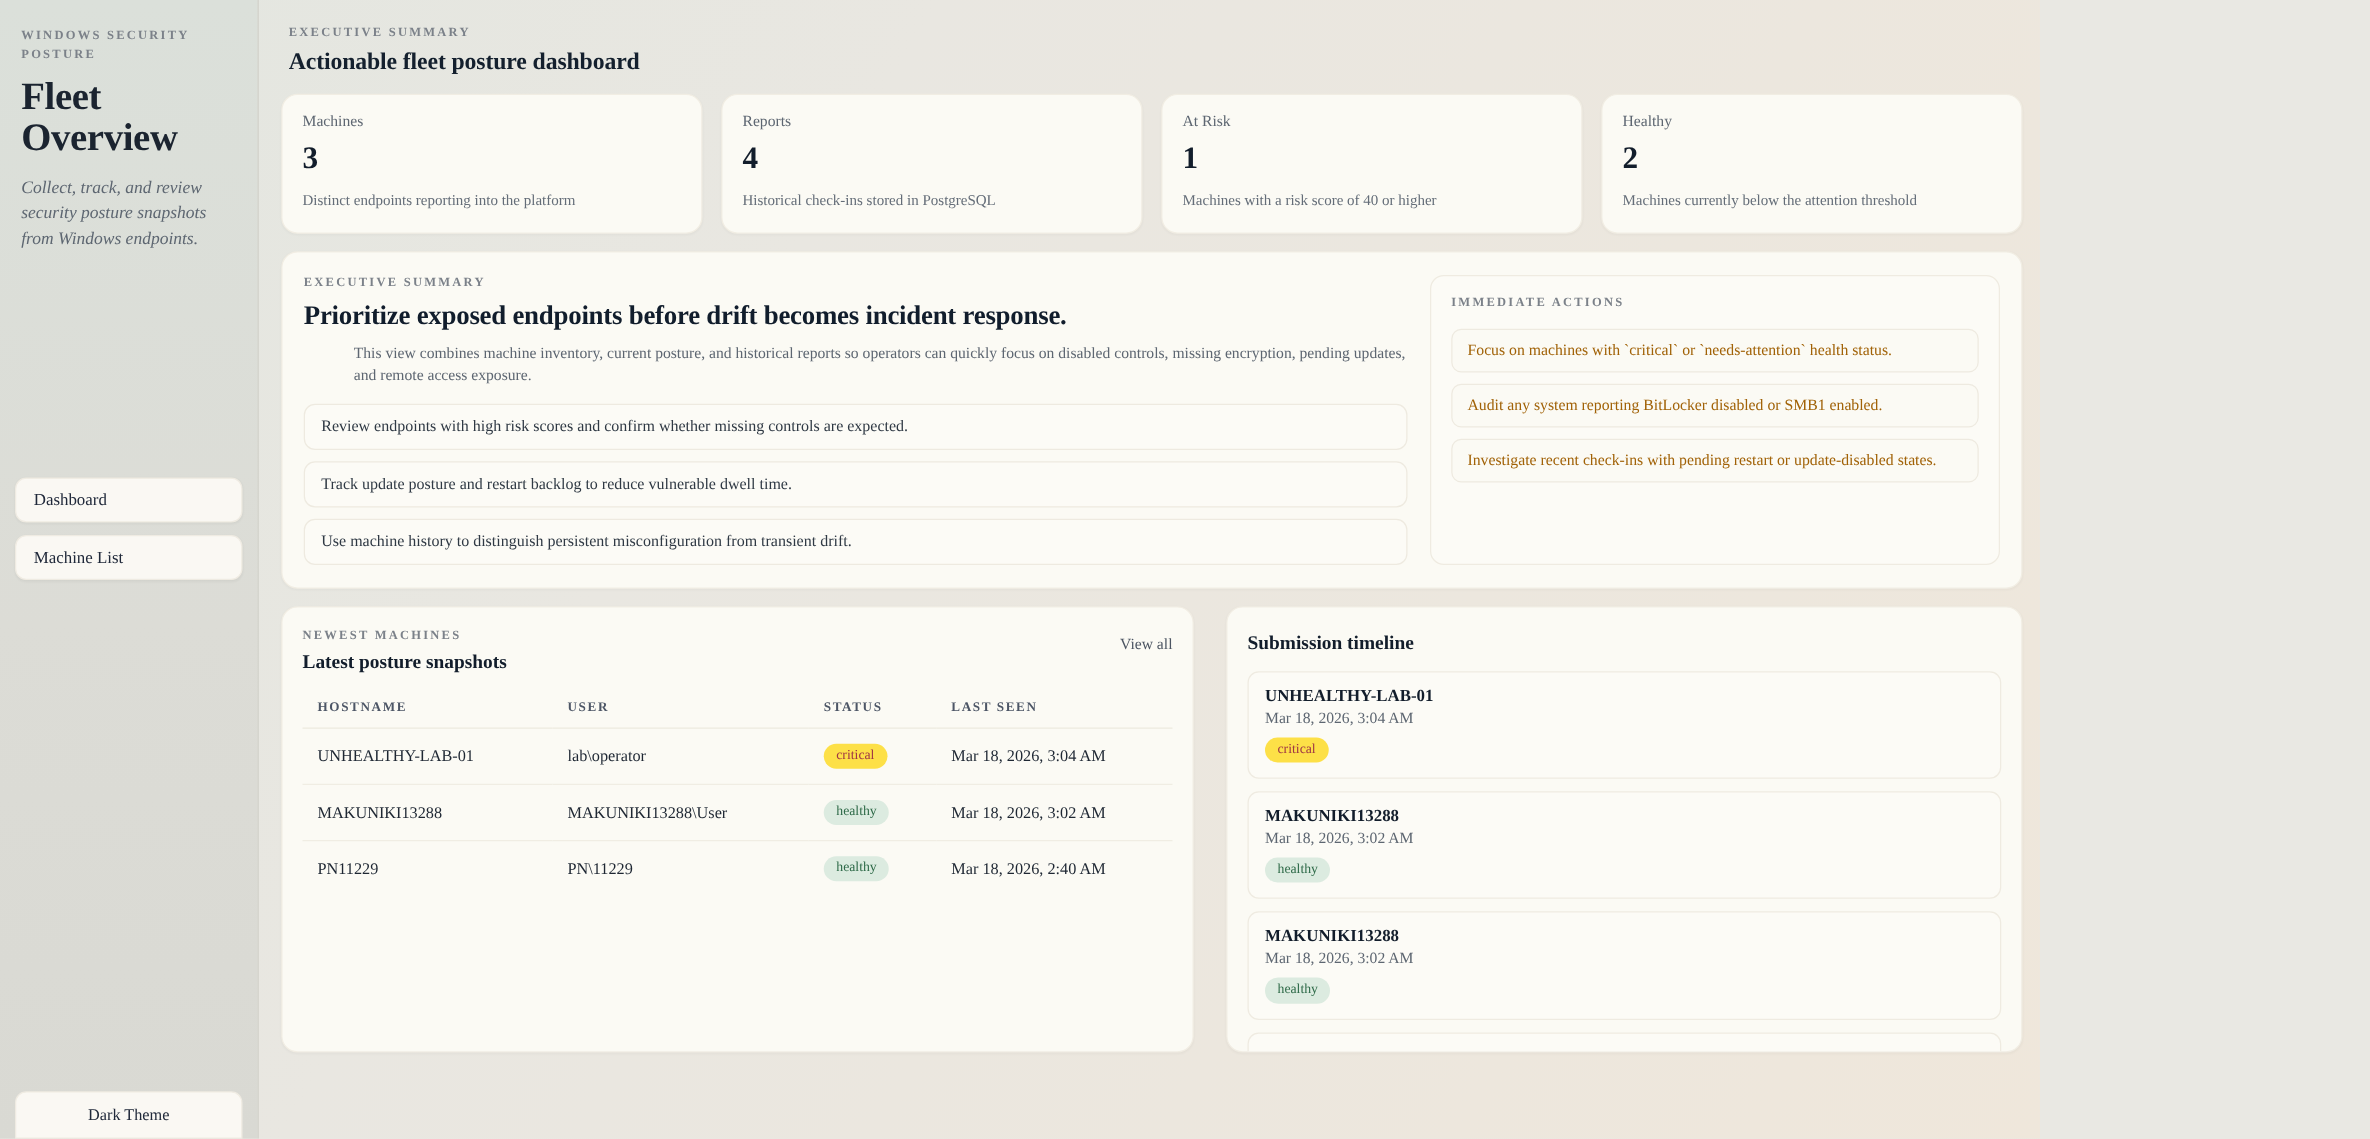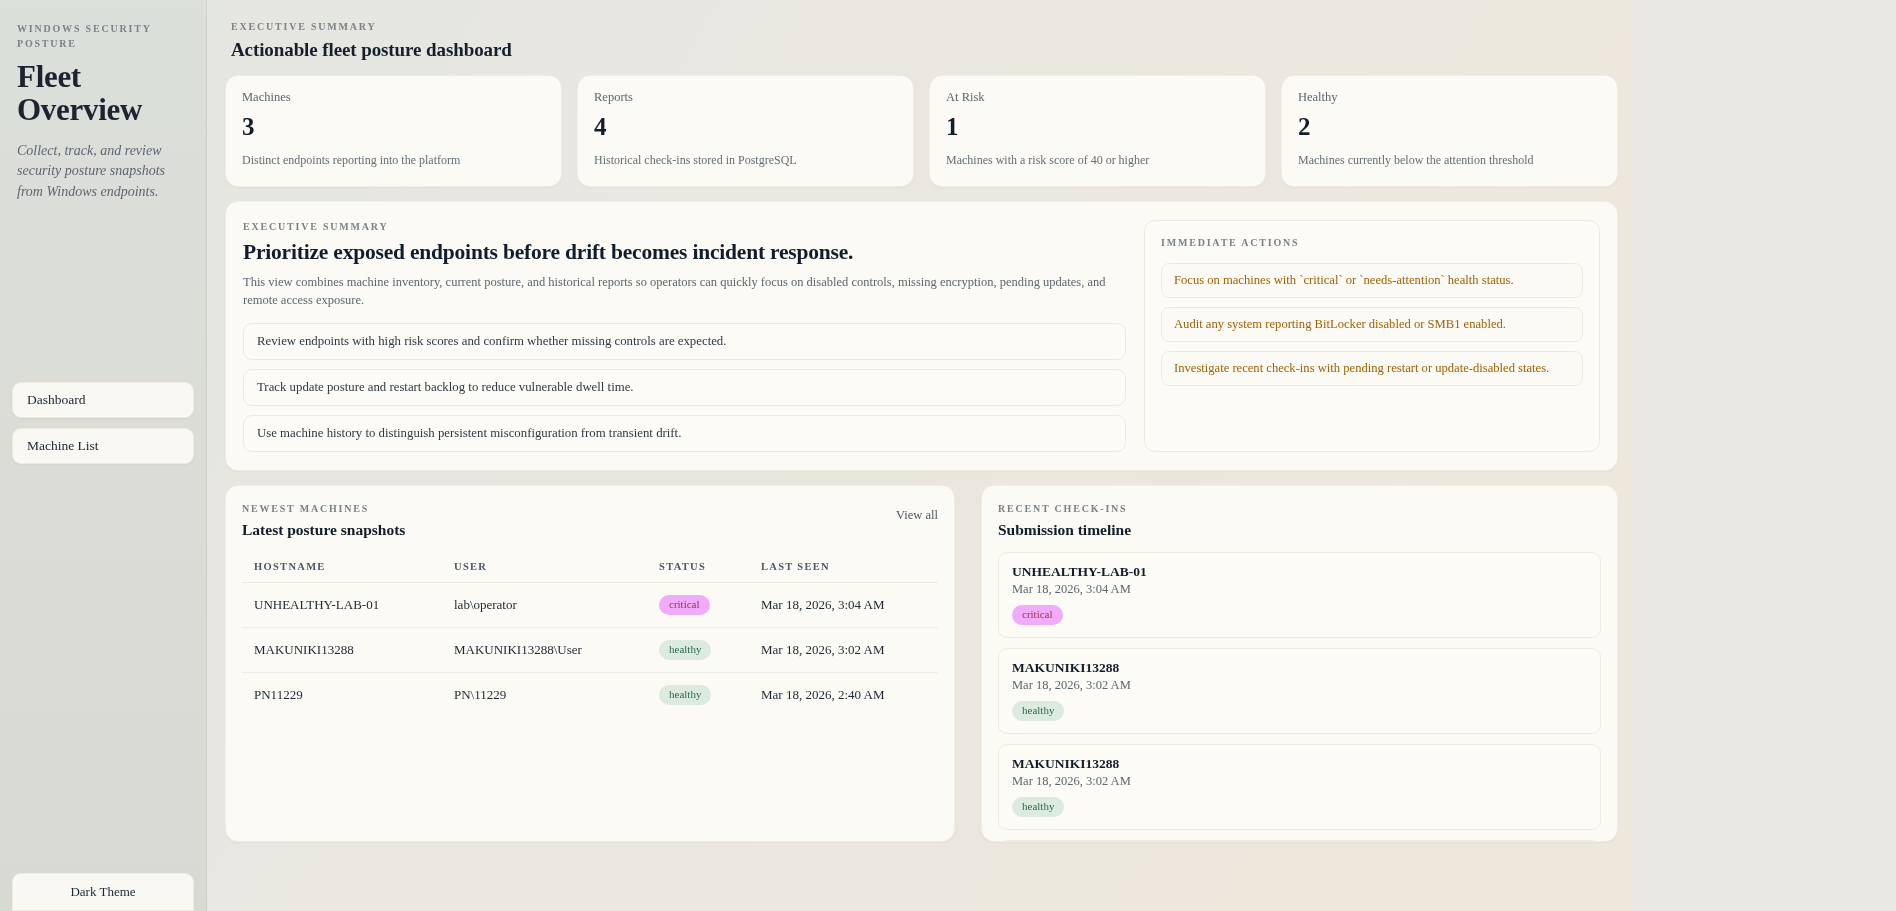--- a/index.html
+++ b/index.html
@@ -141,7 +141,7 @@
     margin-top: 6px; letter-spacing: -0.2px;
   }
   .summary-body {
-    font-size: 12.5px; color: #5d6671; margin-top: 9px; line-height: 1.4;
+    font-size: 12.5px; color: #5d6671; margin-top: 9px; line-height: 1.4; margin-left: 40px;
   }
   .bullet-list { margin-top: 14px; display: flex; flex-direction: column; gap: 9px; }
   .bullet {

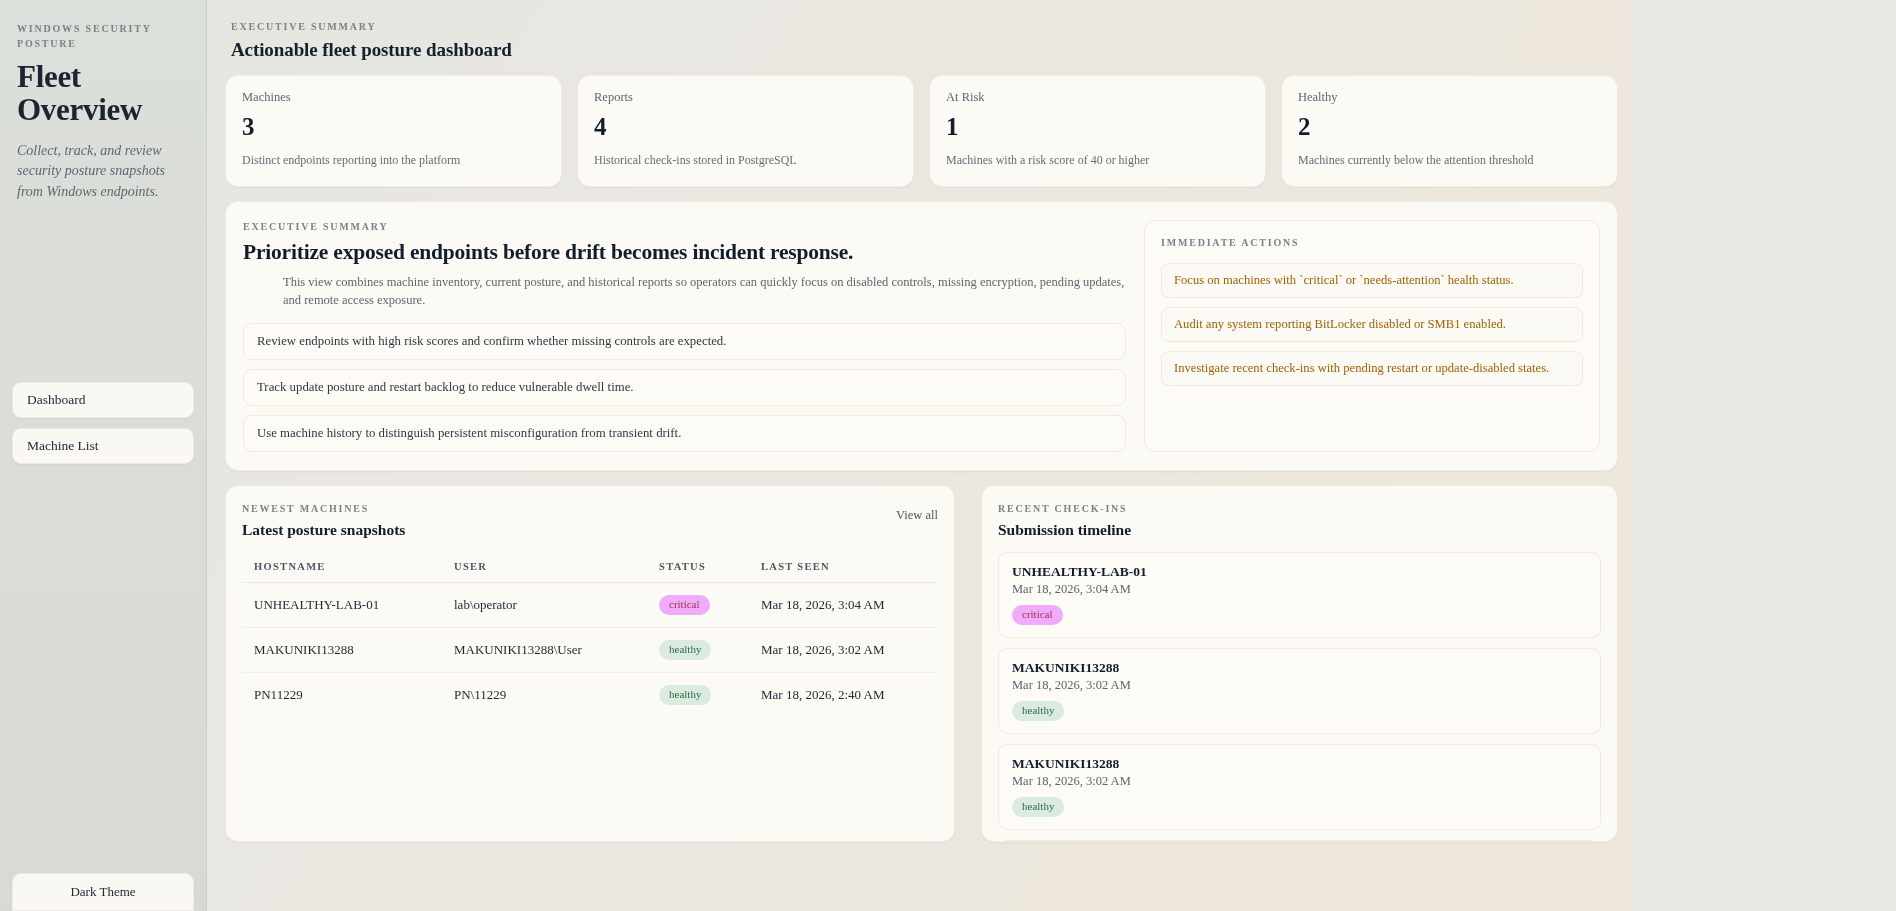--- a/index.html
+++ b/index.html
@@ -356,7 +356,6 @@
 
       <div class="panel">
         <div>
-          <div class="eyebrow">RECENT CHECK-INS</div>
           <div class="panel-title">Submission timeline</div>
         </div>
         <div class="timeline">

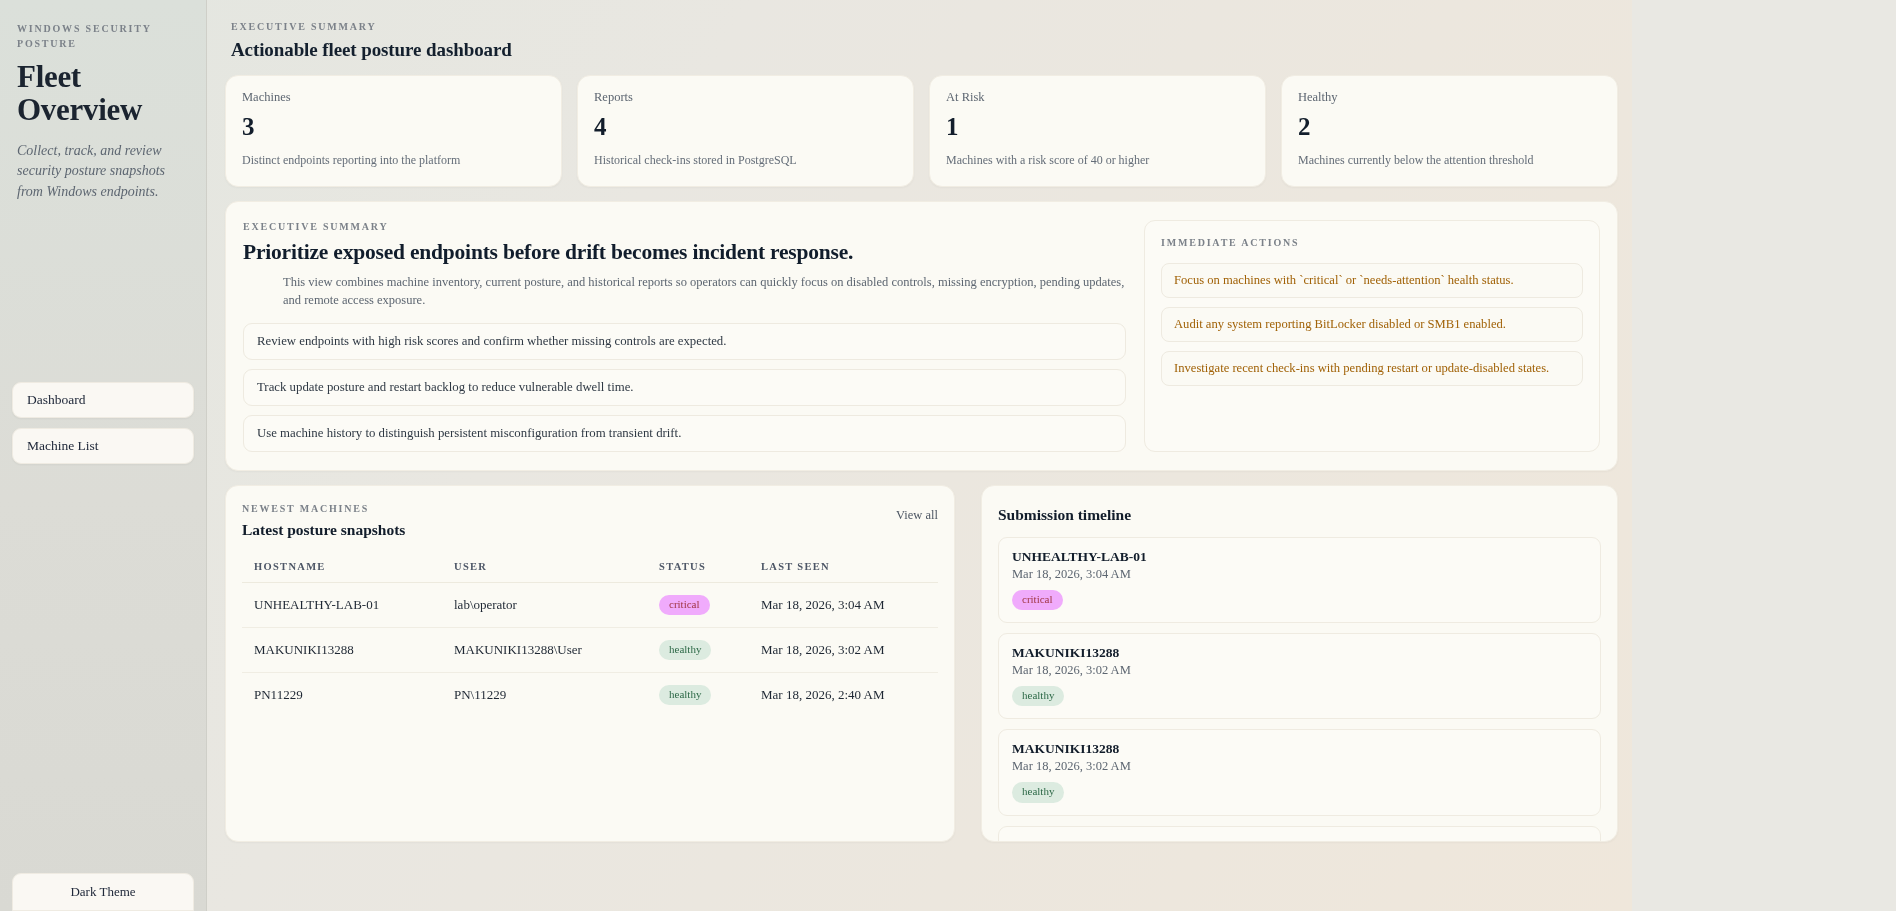--- a/index.html
+++ b/index.html
@@ -227,7 +227,7 @@
     font-size: 11px;
     line-height: 1.2;
   }
-  .badge.critical { background: #f0abfc; color: #a03644; }
+  .badge.critical { background: #fde047; color: #a03644; }
   .badge.healthy { background: #dcebe0; color: #2e6a48; }
 
   .timeline { margin-top: 13px; display: flex; flex-direction: column; gap: 10px; }

